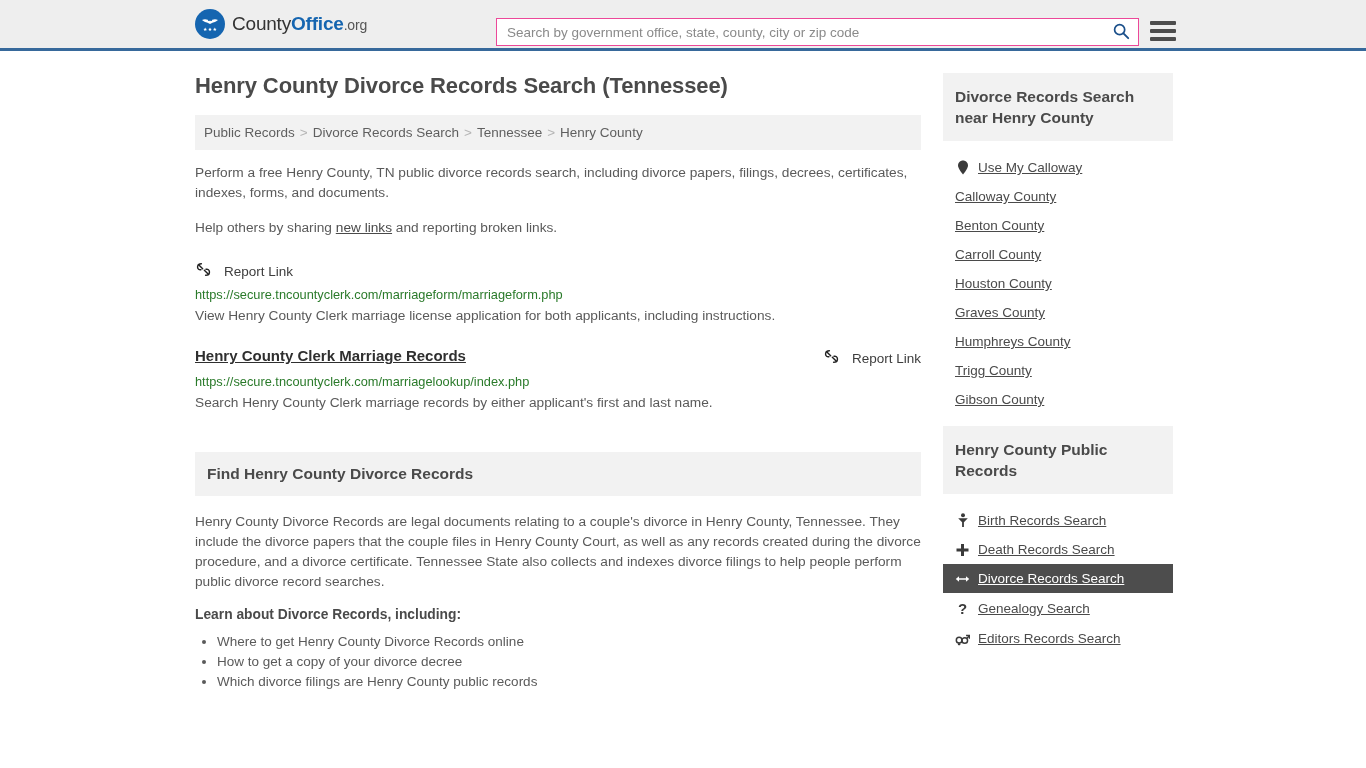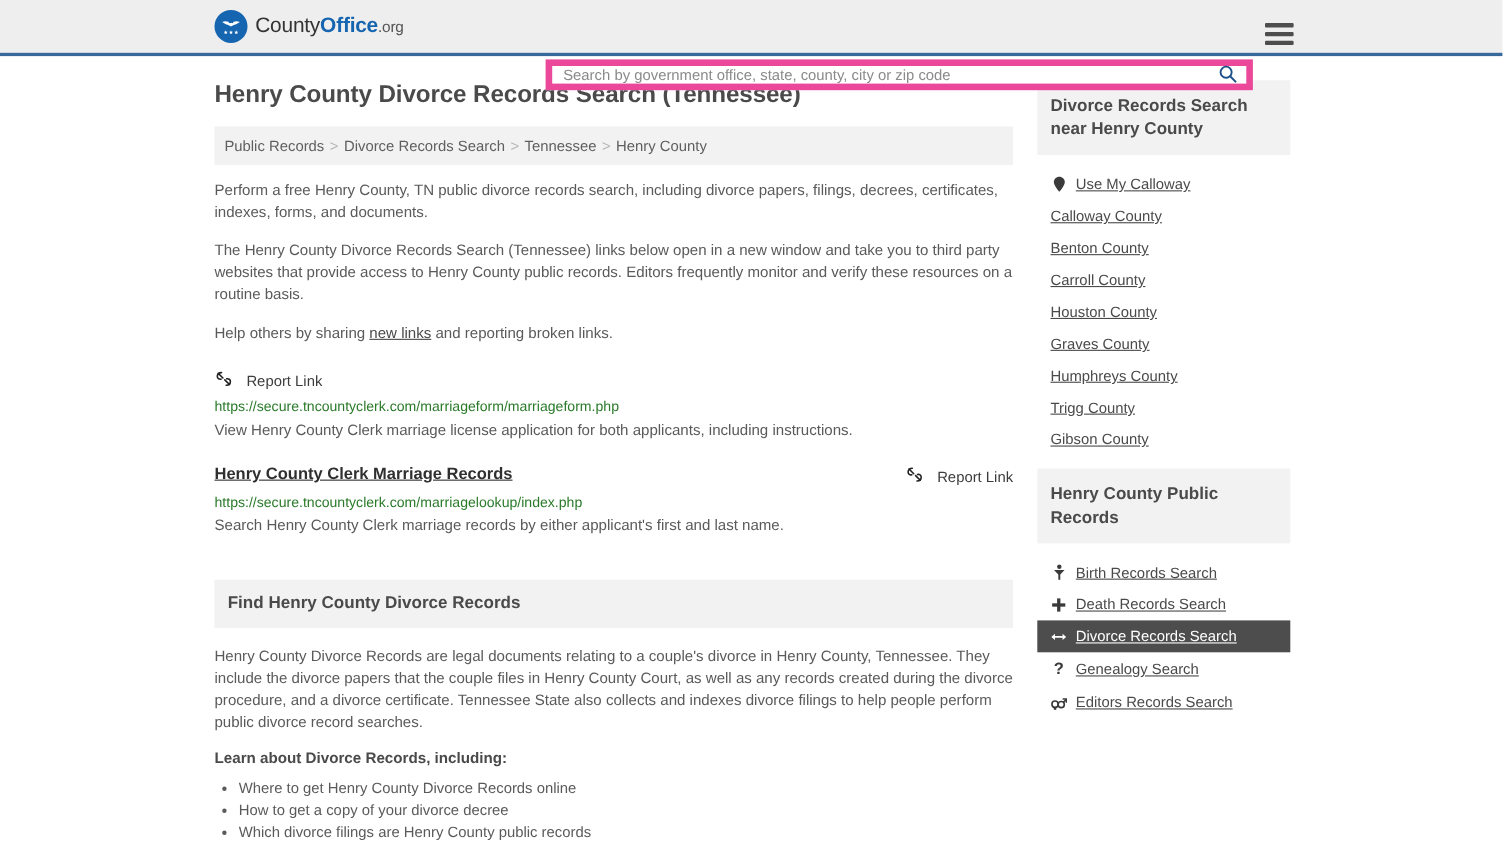--- a/index.html
+++ b/index.html
@@ -53,10 +53,9 @@
     width: 643px;
     height: 28px;
     background: #ffffff;
-    border: 6px solid #ec4899;
-    display: flex;
-    align-items: center;
-    margin-top: 36px;
+    border: 1px solid #ec4899;
+    display: flex;
+    align-items: center;
   }
   .search-input {
     flex: 1;

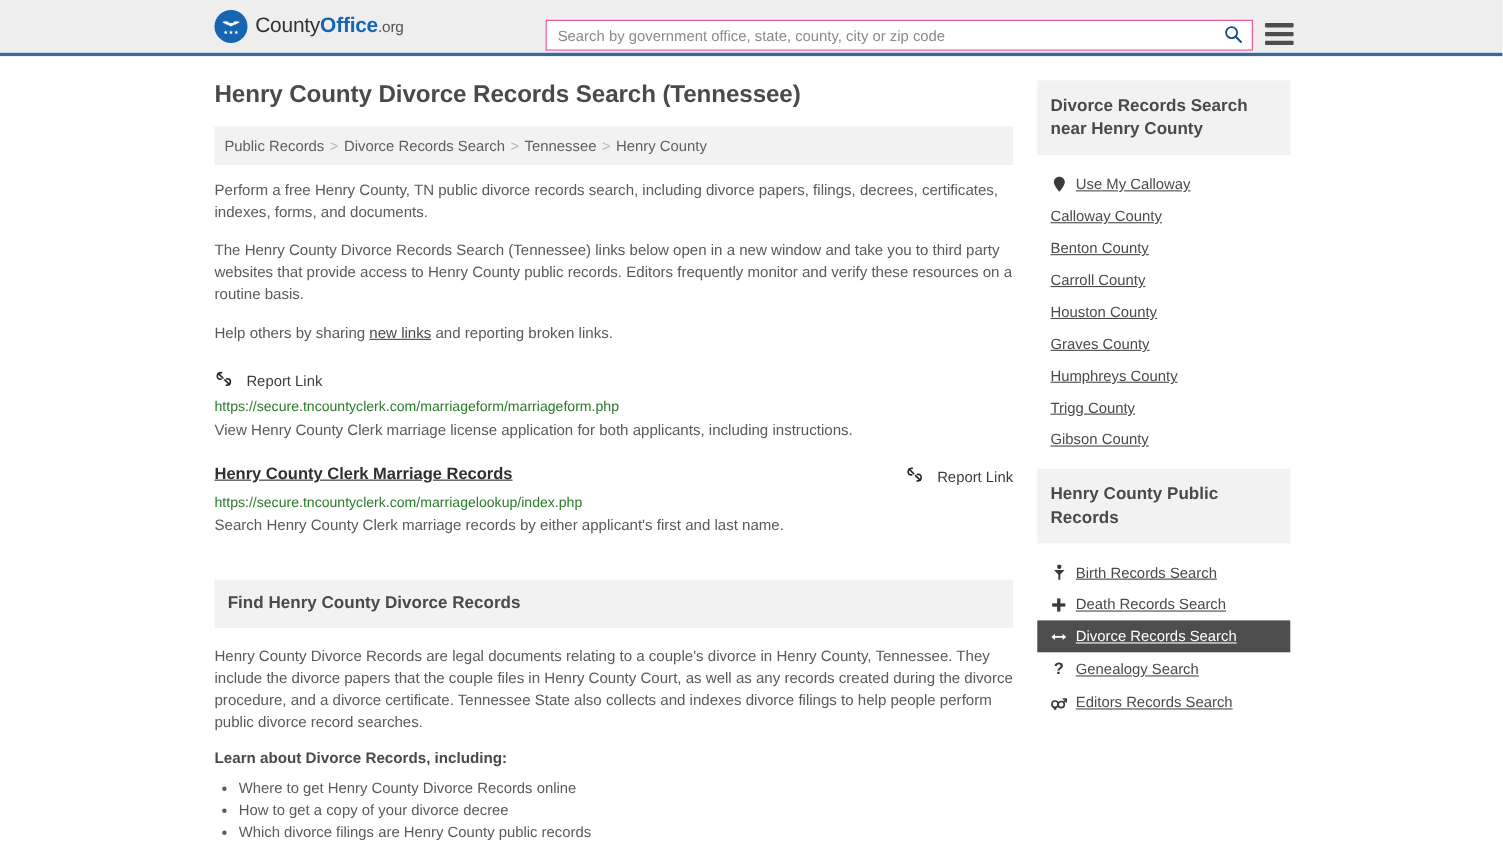--- a/index.html
+++ b/index.html
@@ -294,7 +294,6 @@
       </nav>
 
       <p class="body-text">Perform a free Henry County, TN public divorce records search, including divorce papers, filings, decrees, certificates, indexes, forms, and documents.</p>
-      <p class="body-text">The Henry County Divorce Records Search (Tennessee) links below open in a new window and take you to third party websites that provide access to Henry County public records. Editors frequently monitor and verify these resources on a routine basis.</p>
       <p class="body-text"><span>Help others by sharing </span><a class="inline" href="#">new links</a><span> and reporting broken links.</span></p>
 
       <div class="result">

